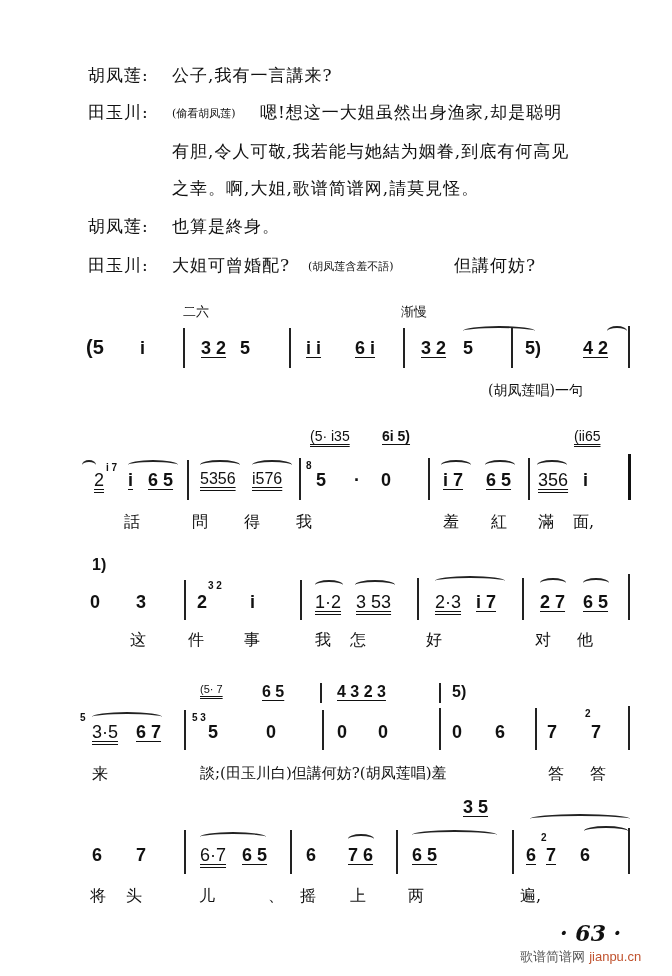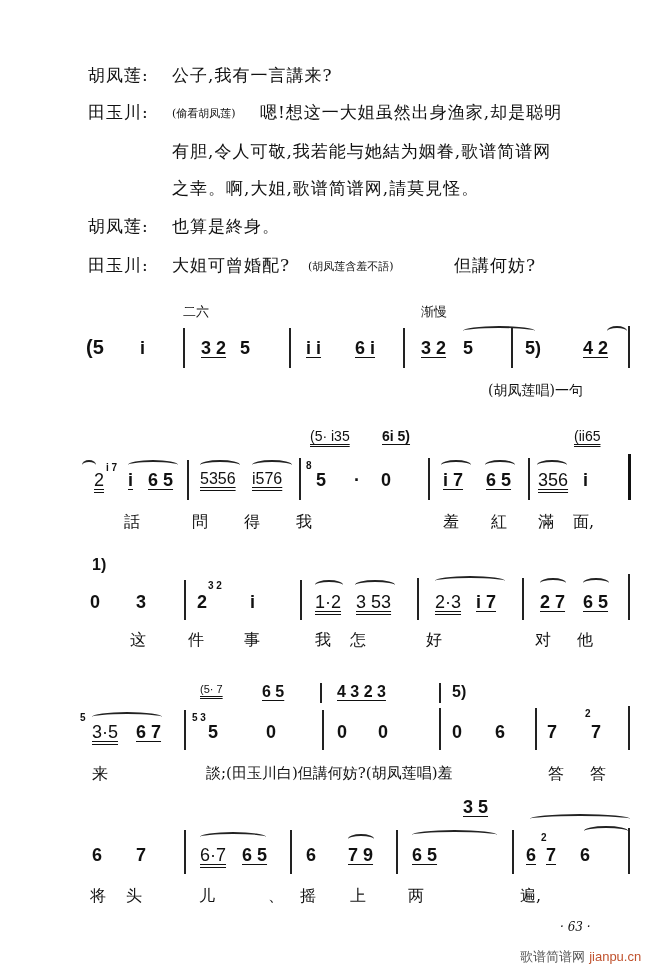--- a/index.html
+++ b/index.html
@@ -33,7 +33,7 @@
   <div class="abs dialog small" style="left:172px;top:106px">(偷看胡凤莲)</div>
   <div class="abs dialog" style="left:260px;top:101px">嗯!想这一大姐虽然出身渔家,却是聪明</div>
 
-  <div class="abs dialog" style="left:172px;top:140px">有胆,令人可敬,我若能与她結为姻眷,歌谱简谱网</div>
+  <div class="abs dialog" style="left:172px;top:140px">有胆,令人可敬,我若能与她結为姻眷,到底有何高见</div>
   <div class="abs dialog" style="left:172px;top:177px">之幸。啊,大姐,歌谱简谱网,請莫見怪。</div>
 
   <div class="abs speaker" style="left:88px;top:215px">胡凤莲:</div>

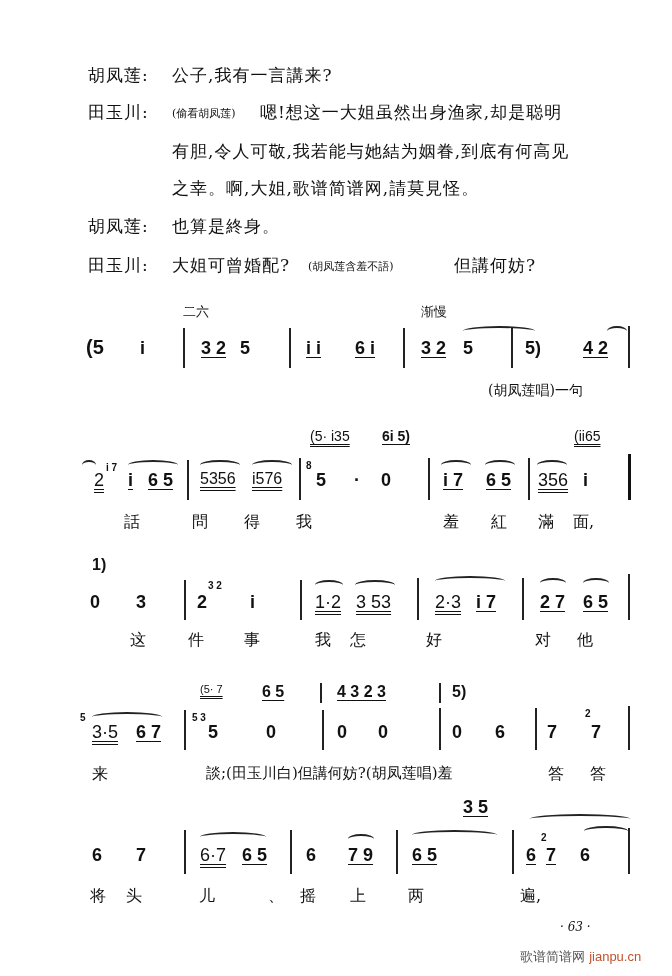--- a/index.html
+++ b/index.html
@@ -47,7 +47,7 @@
 
 <div>
   <div class="abs mark" style="left:183px;top:303px">二六</div>
-  <div class="abs mark" style="left:421px;top:303px">渐慢</div>
+  <div class="abs mark" style="left:401px;top:303px">渐慢</div>
 
   <div class="abs paren" style="left:86px;top:336px">(5</div>
   <div class="abs note" style="left:140px;top:338px">i</div>

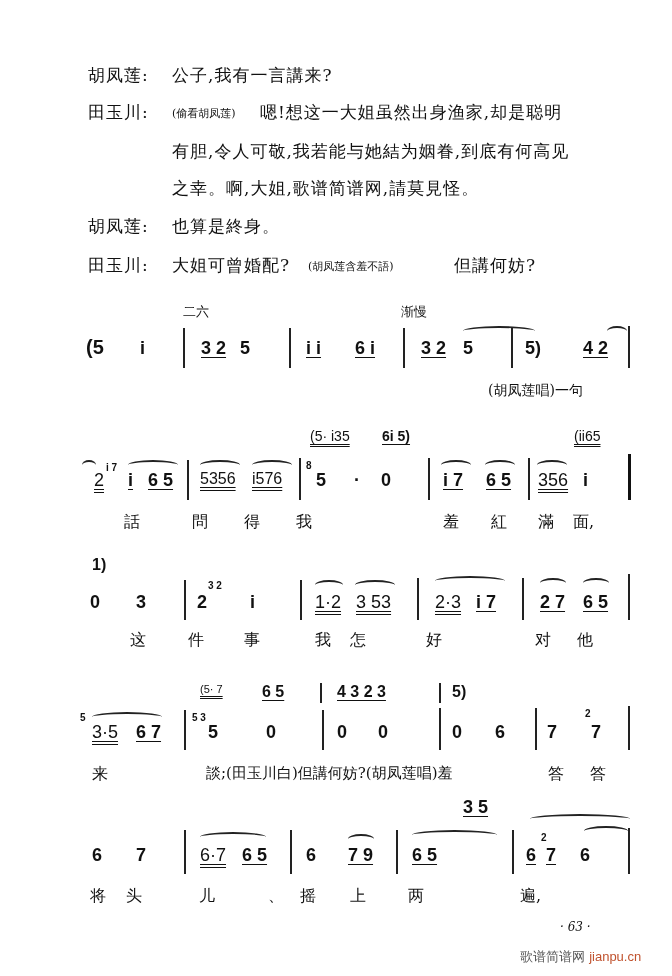--- a/index.html
+++ b/index.html
@@ -174,7 +174,7 @@
   <div class="bar" style="left:628px;top:706px;height:44px"></div>
 
   <div class="abs lyric" style="left:92px;top:764px">来</div>
-  <div class="abs lyric" style="left:206px;top:764px;font-size:15px">談;(田玉川白)但講何妨?(胡凤莲唱)羞</div>
+  <div class="abs lyric" style="left:200px;top:764px;font-size:15px">談;(田玉川白)但講何妨?(胡凤莲唱)羞</div>
   <div class="abs lyric" style="left:548px;top:764px">答</div>
   <div class="abs lyric" style="left:590px;top:764px">答</div>
 </div>

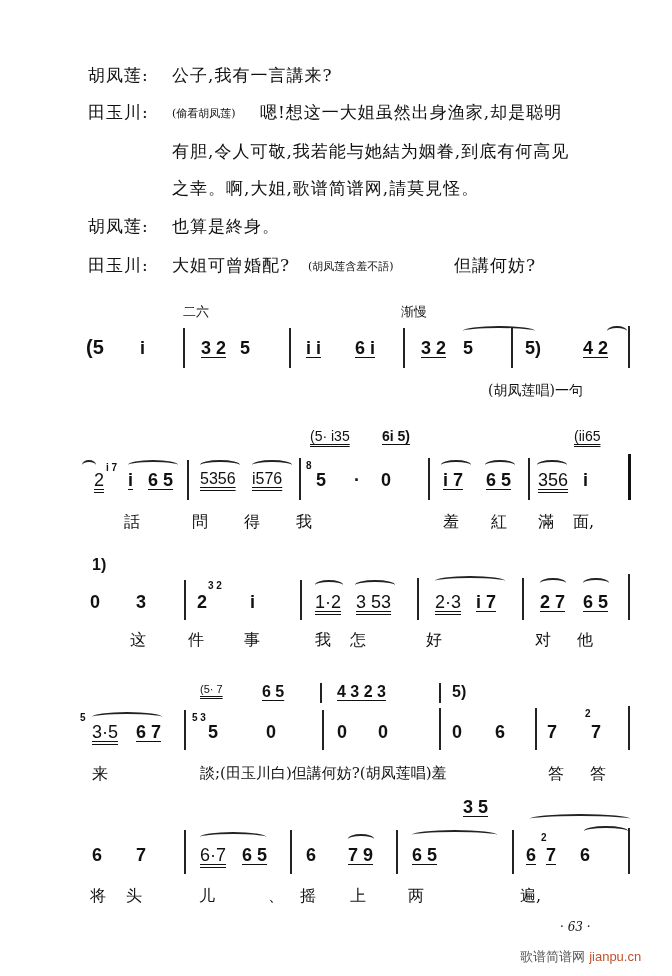--- a/index.html
+++ b/index.html
@@ -189,7 +189,7 @@
   <div class="bar" style="left:290px;top:830px;height:44px"></div>
   <div class="abs note" style="left:306px;top:845px">6</div>
   <div class="tie" style="left:348px;top:834px;width:26px"></div>
-  <div class="abs noteu" style="left:348px;top:845px">7 9</div>
+  <div class="abs noteu" style="left:348px;top:845px">7 6</div>
   <div class="bar" style="left:396px;top:830px;height:44px"></div>
   <div class="tie" style="left:412px;top:830px;width:85px"></div>
   <div class="abs noteu" style="left:412px;top:845px">6 5</div>

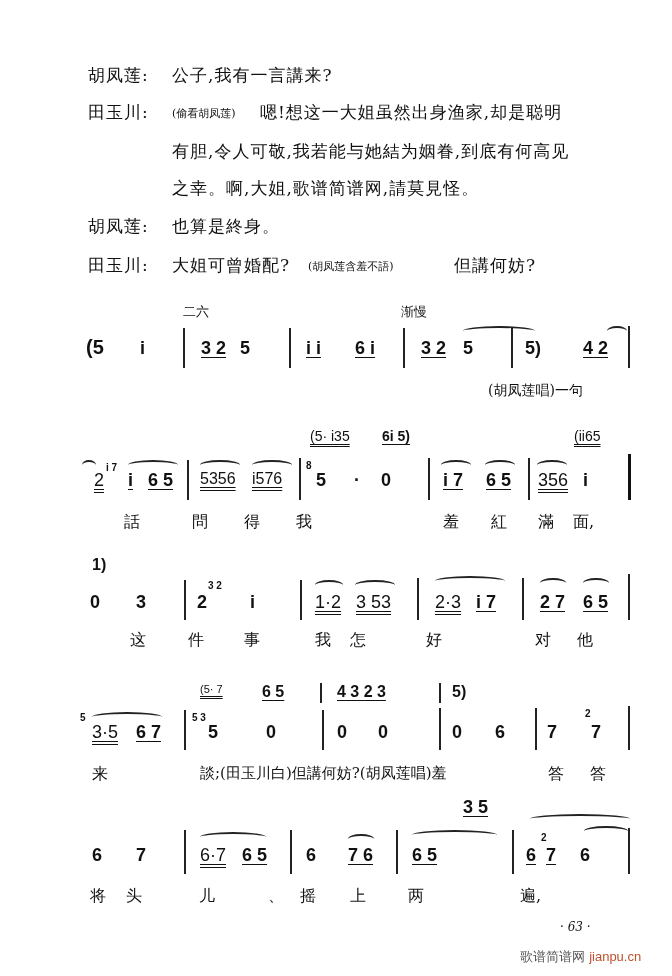--- a/index.html
+++ b/index.html
@@ -18,7 +18,7 @@
   .tie{position:absolute;border-top:2px solid #222;border-radius:50% 50% 0 0;height:8px;}
   .mark{font-size:13px;white-space:nowrap;}
   .paren{font-family:"Liberation Sans",sans-serif;font-weight:bold;font-size:20px;}
-  .pageno{font-family:"DejaVu Serif",serif;font-style:italic;font-weight:normal;font-size:12px;white-space:nowrap;}
+  .pageno{font-family:"DejaVu Serif",serif;font-style:italic;font-weight:bold;font-size:22px;white-space:nowrap;}
   .watermark{font-size:13px;color:#555;white-space:nowrap;}
   .watermark span.url{color:#c0522e;font-family:"Liberation Sans",sans-serif;}
 </style>

